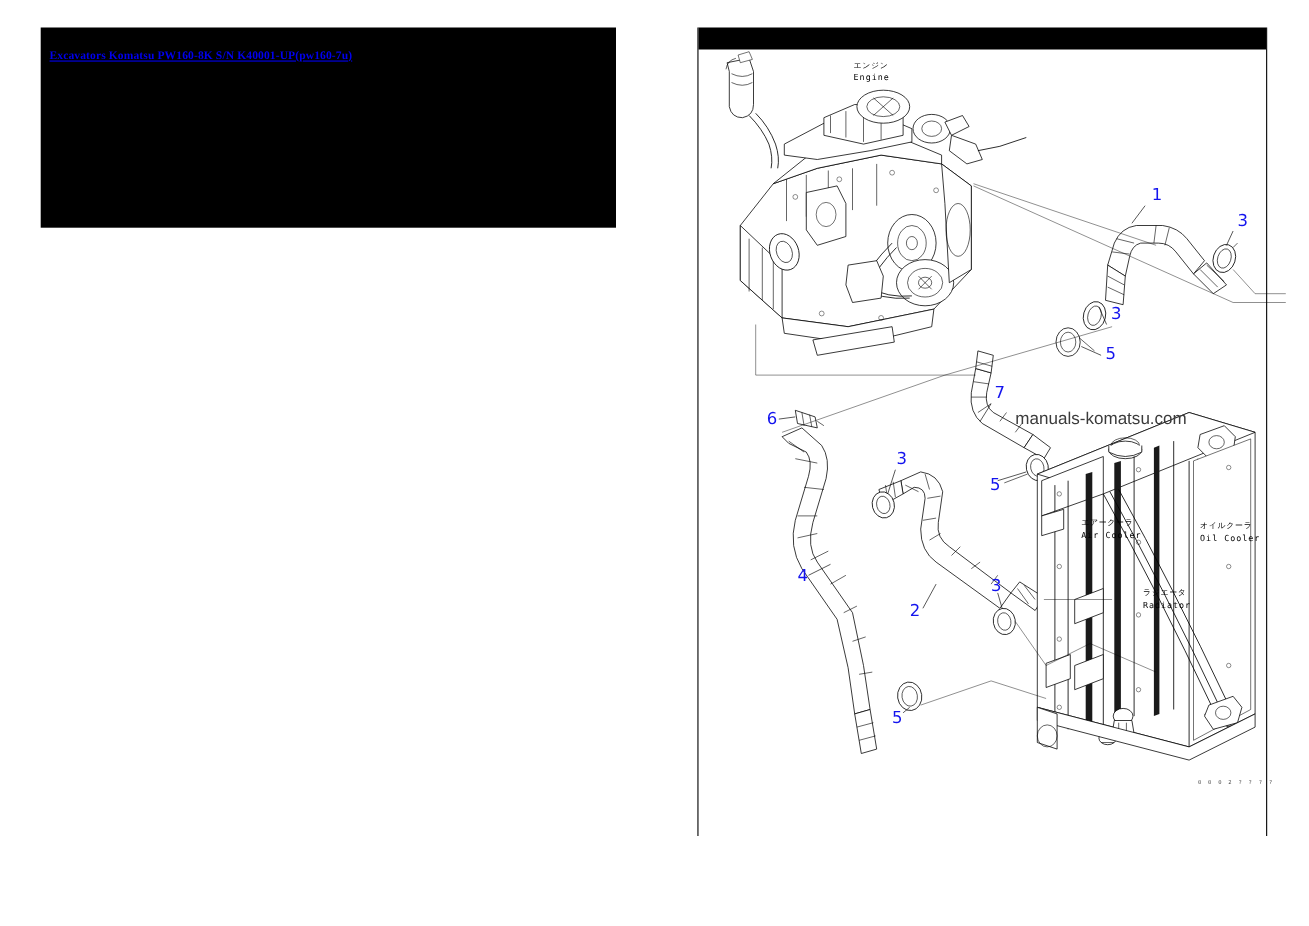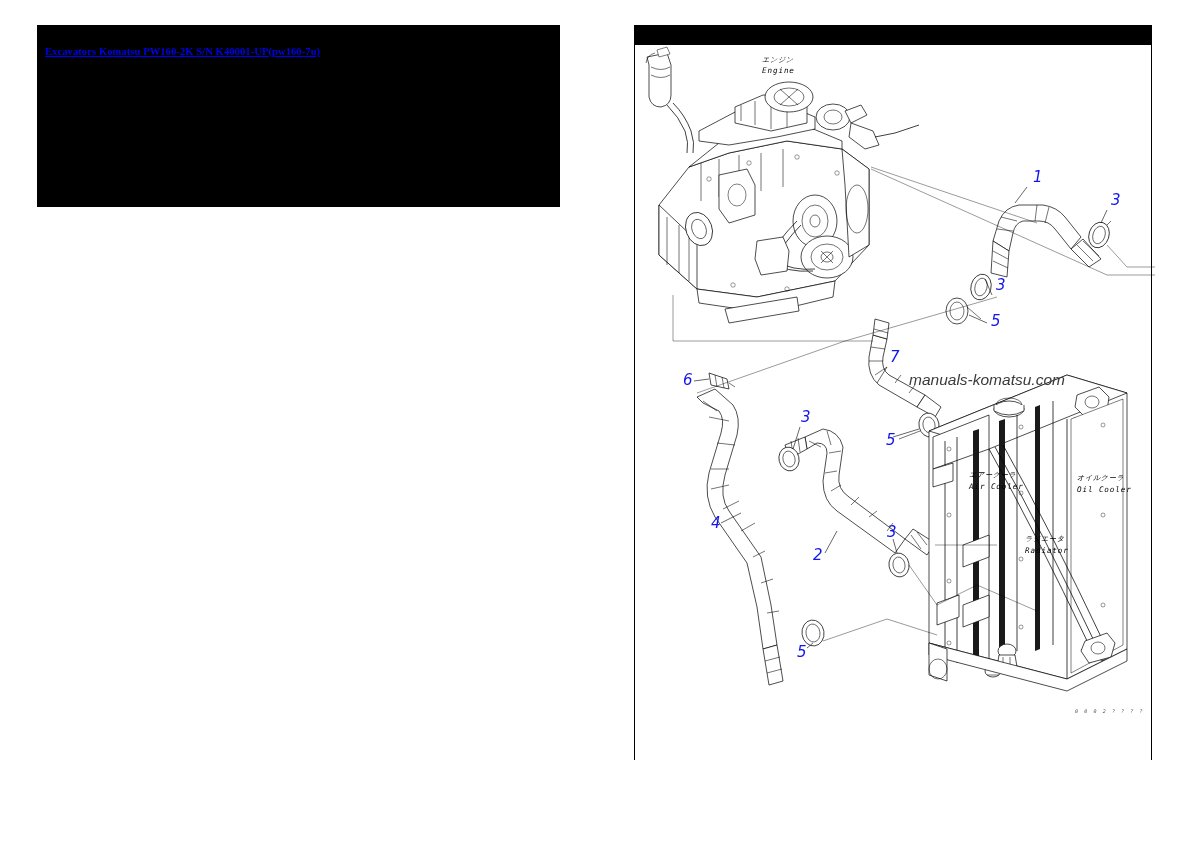--- a/index.html
+++ b/index.html
@@ -92,7 +92,7 @@
 <body>
 
 <div id="banner">
-  <a id="banner-link" href="#">Excavators Komatsu PW160-2K S/N K40001-UP(pw160-7u)</a>
+  <a id="banner-link" href="#">Excavators Komatsu PW160-8K S/N K40001-UP(pw160-7u)</a>
 </div>
 
 <div id="diagram-panel">

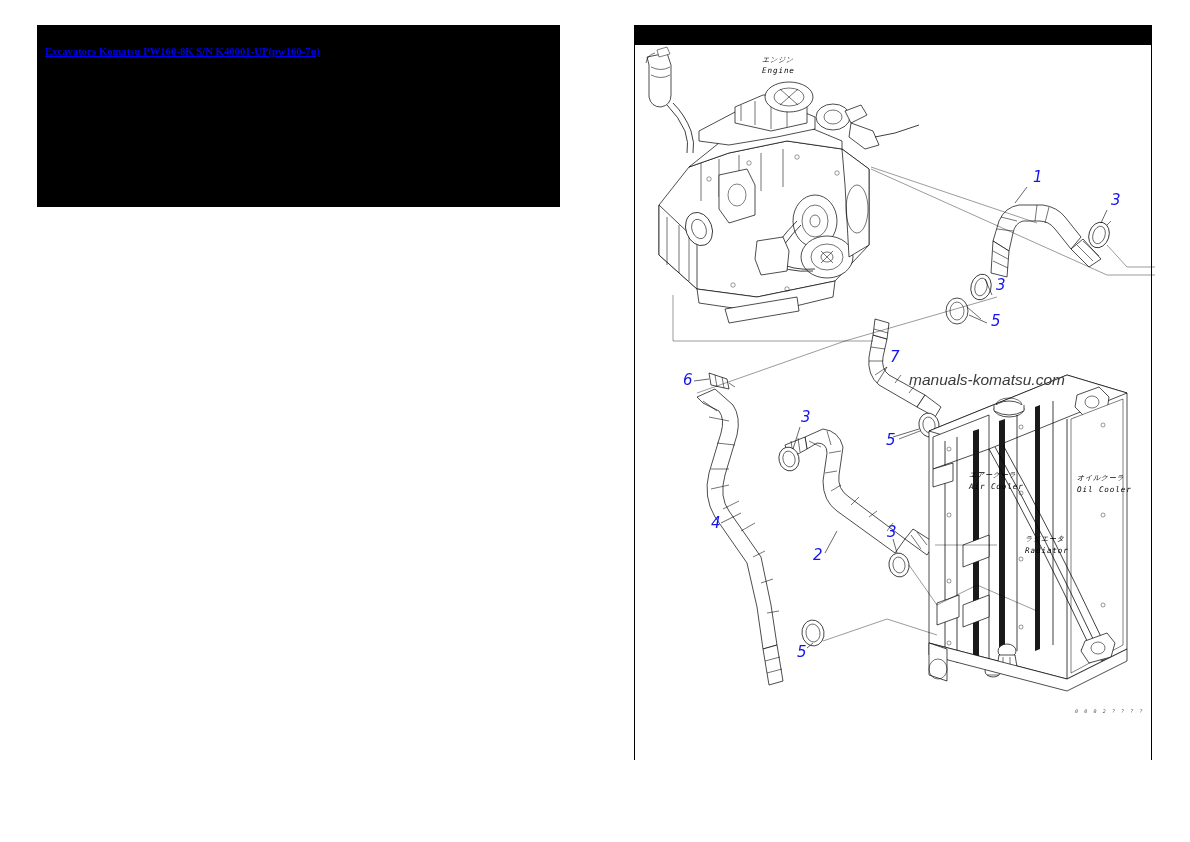--- a/index.html
+++ b/index.html
@@ -60,11 +60,10 @@
   }
   #diagram-svg-wrap {
     position: absolute;
-    left: 2px;
+    left: 16px;
     top: 20px;
     width: 518px;
     height: 715px;
-    font-style: italic;
   }
   #diagram-svg { display: block; width: 518px; height: 715px; }
 

